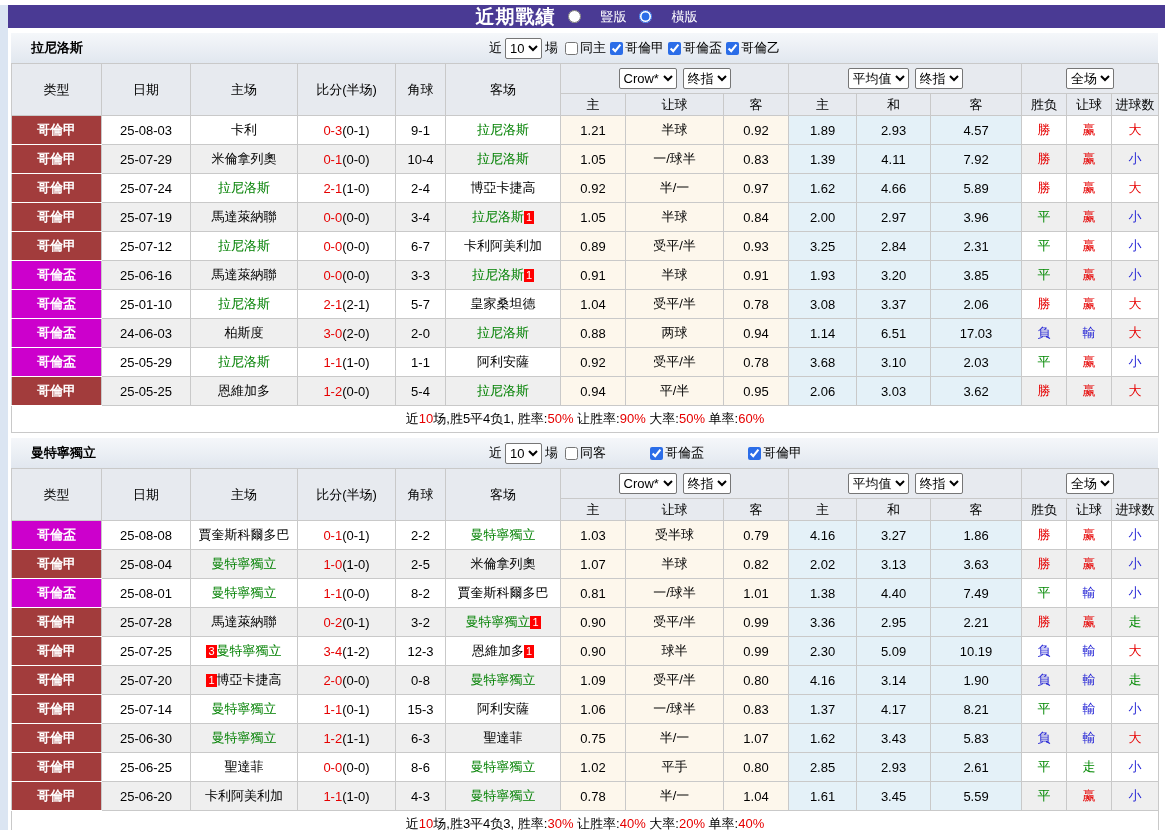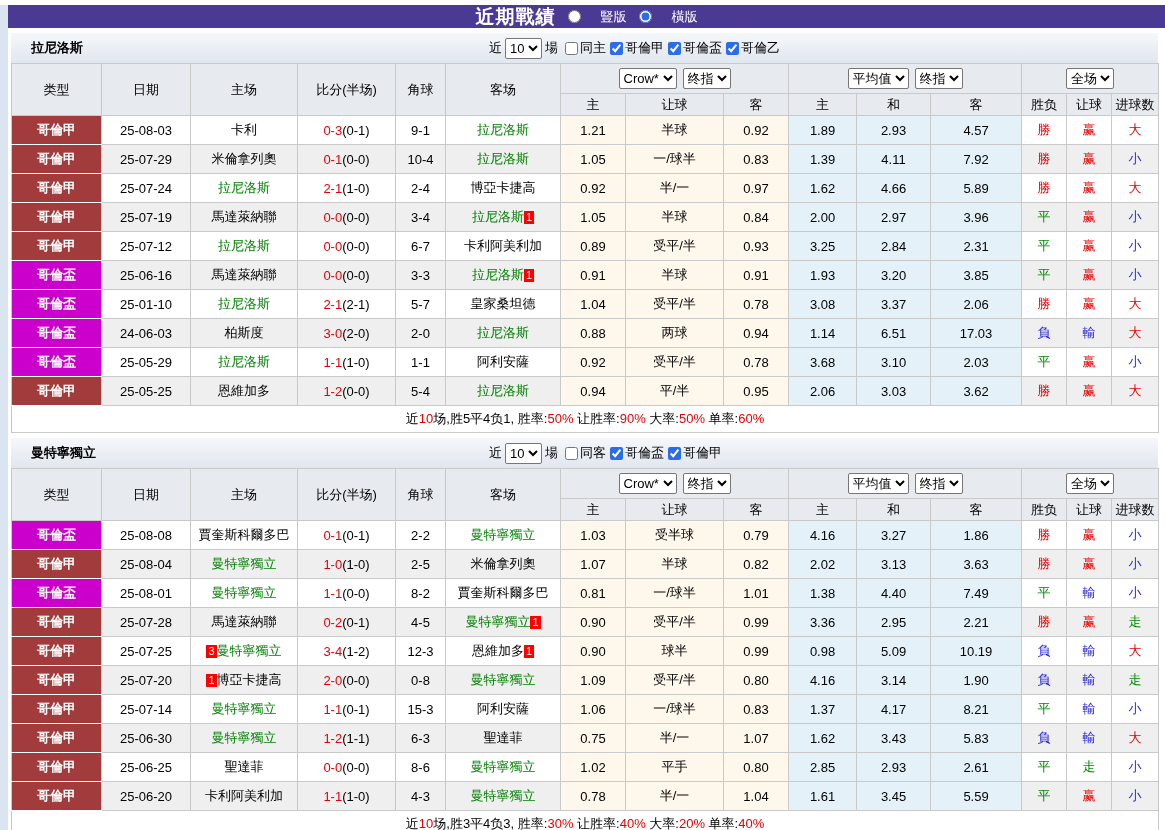--- a/index.html
+++ b/index.html
@@ -328,7 +328,7 @@
         <span>近</span>
         <select><option>10</option></select>
         <span>場</span>
-        <span style="display:flex;align-items:flex-start;">
+        <span style="display:flex;align-items:flex-start;gap:40px;">
               <label class="flt">
                 <input type="checkbox" style="">
                 <span>同客</span>

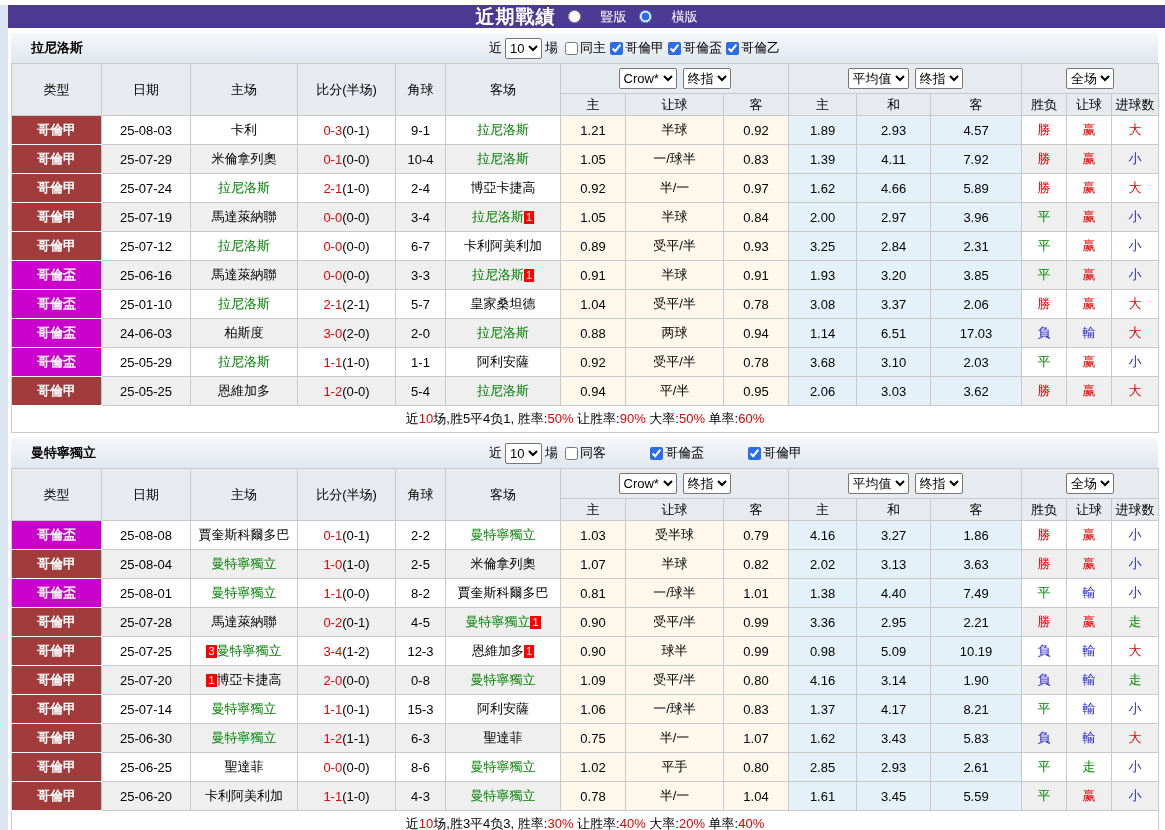--- a/index.html
+++ b/index.html
@@ -449,7 +449,7 @@
               <td>25-07-28</td>
               <td><span>馬達萊納聯</span></td>
               <td><span class="score-main">0-2</span><span class="score-half">(0-1)</span></td>
-              <td>4-5</td>
+              <td>3-2</td>
               <td><span class="focal">曼特寧獨立</span><span class="card">1</span></td>
               <td class="cream">0.90</td>
               <td class="cream">受平/半</td>

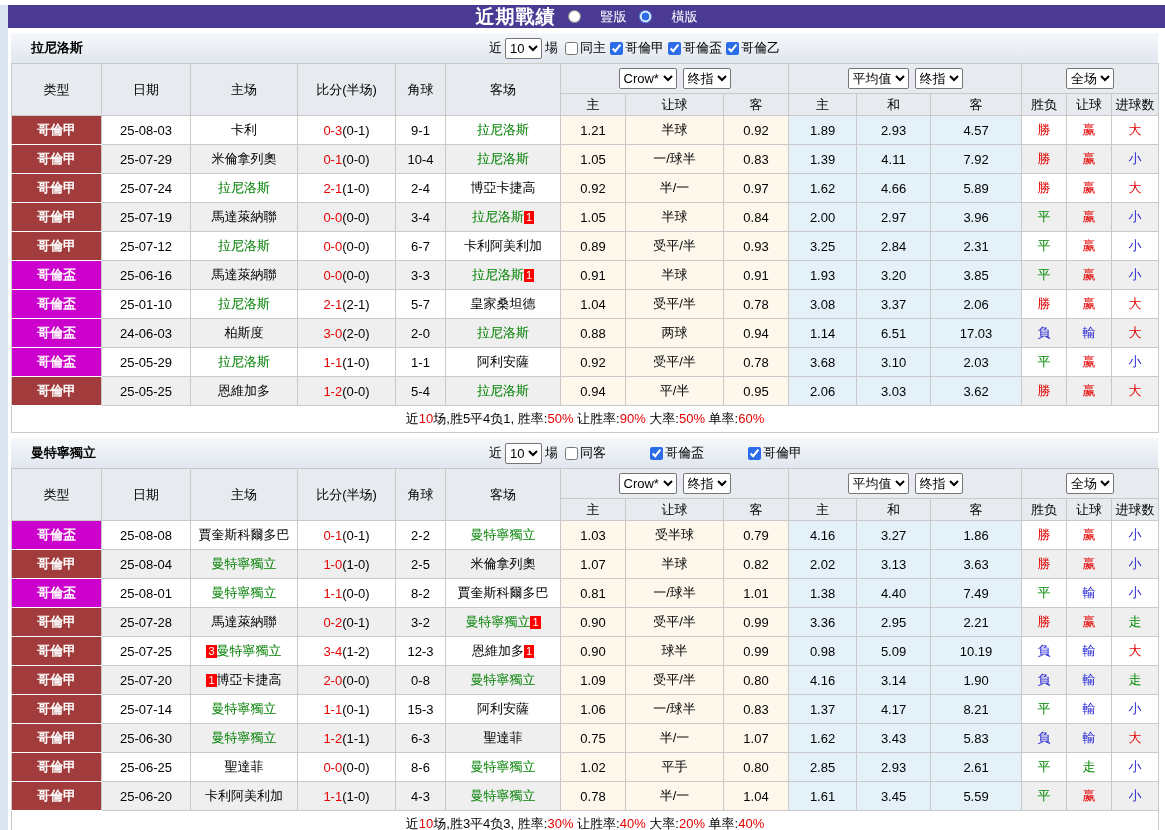--- a/index.html
+++ b/index.html
@@ -471,7 +471,7 @@
               <td class="cream">0.90</td>
               <td class="cream">球半</td>
               <td class="cream">0.99</td>
-              <td class="blue">0.98</td>
+              <td class="blue">2.30</td>
               <td class="blue">5.09</td>
               <td class="blue">10.19</td>
               <td class="res-b">負</td>

